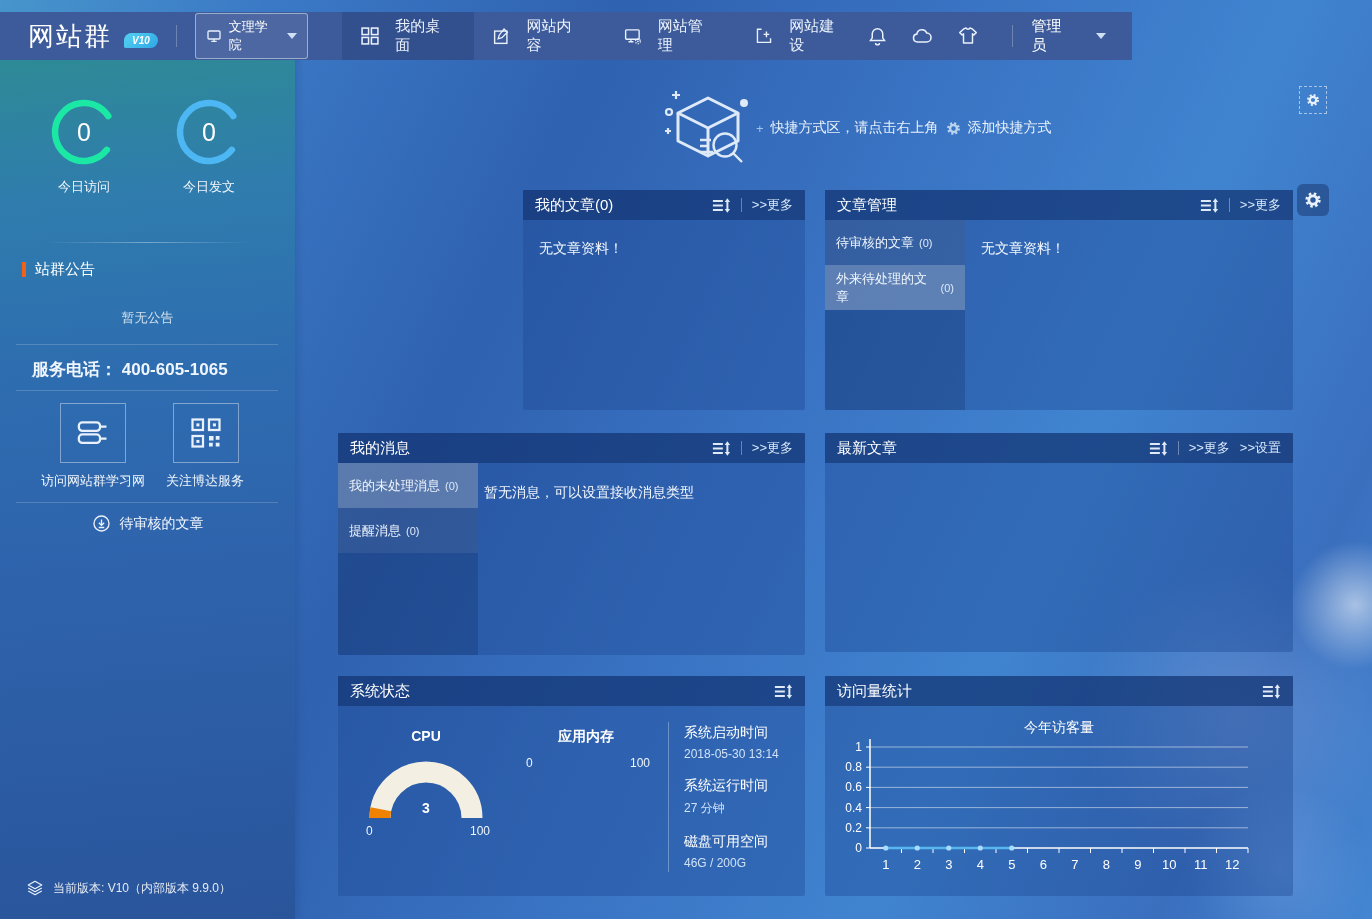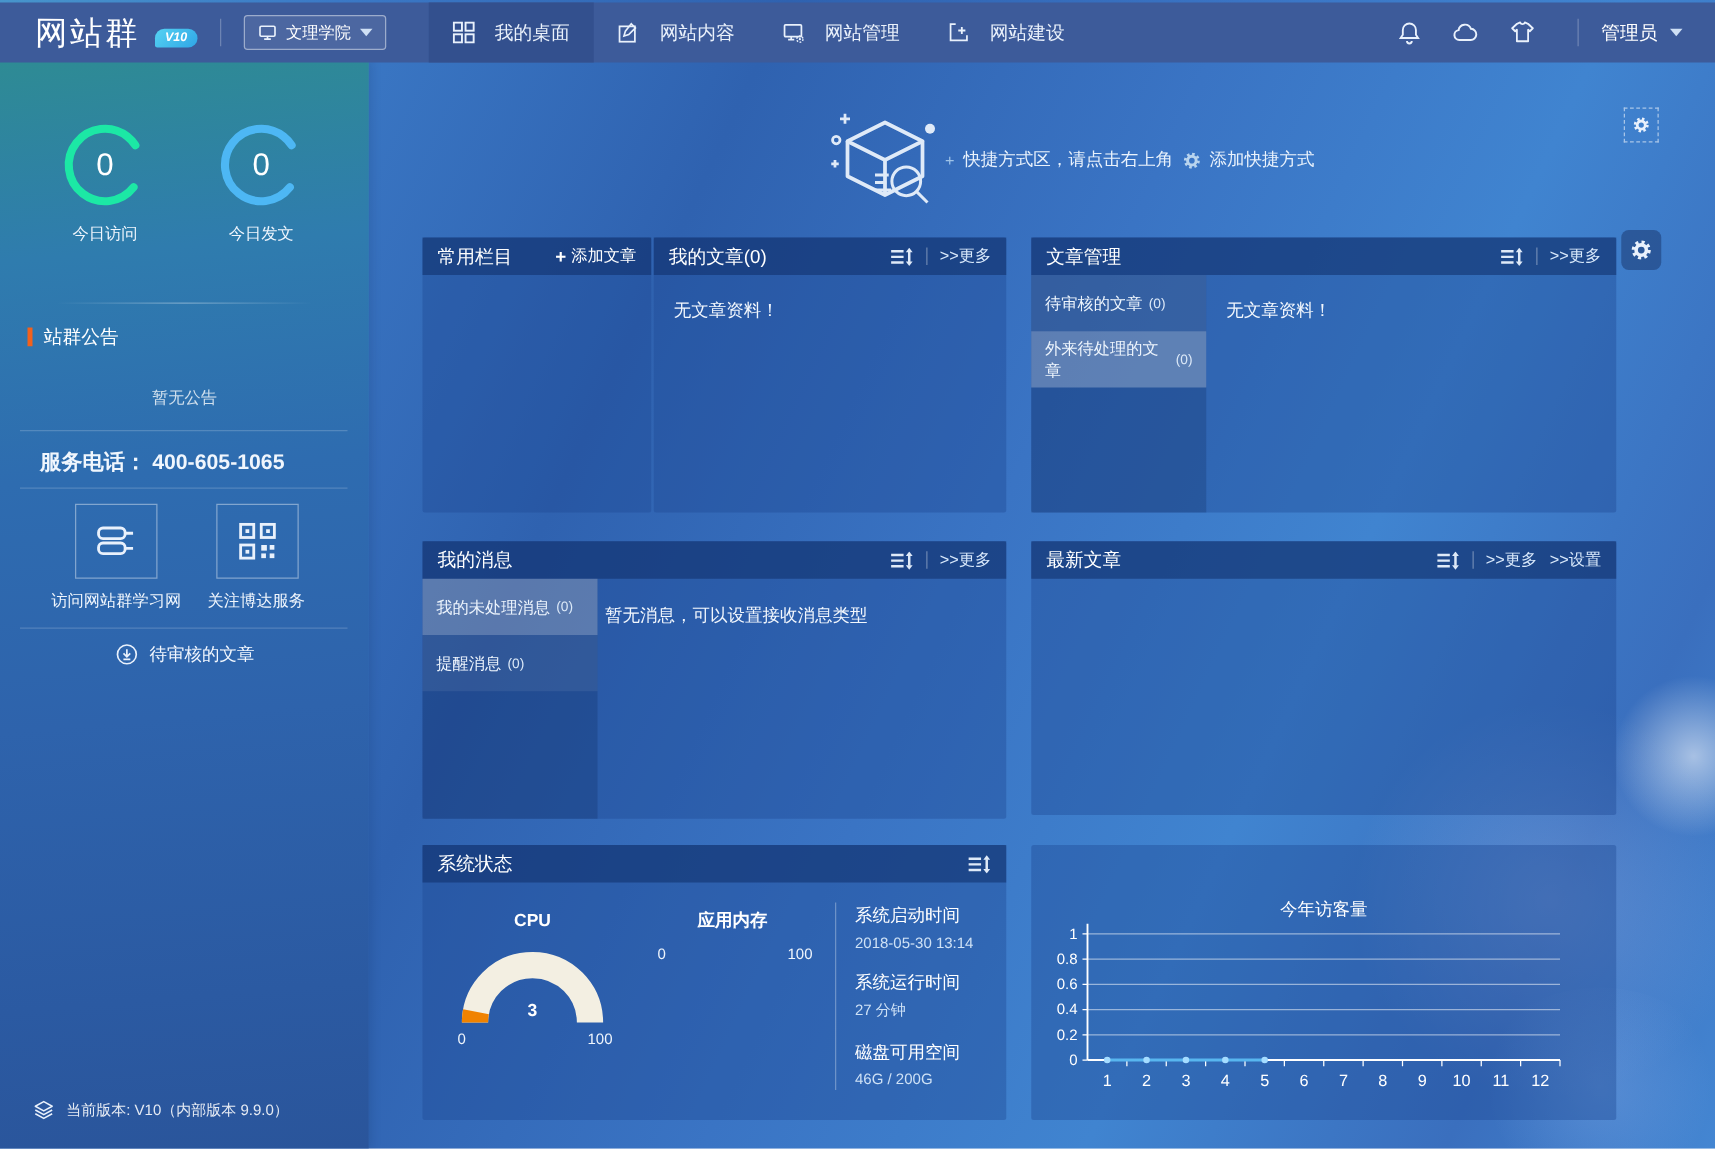--- a/index.html
+++ b/index.html
@@ -12,7 +12,7 @@
   .flare3{left:1180px;top:790px;width:200px;height:160px;background:radial-gradient(circle,rgba(170,200,250,.22),rgba(170,200,250,0) 70%);}
 
   
-  .topbar{position:absolute;left:0;top:2px;width:1372px;height:48px;background:#3d5b9a;
+  .topbar{position:absolute;left:0;top:12px;width:1132px;height:48px;background:#3d5b9a;
     display:flex;align-items:center;color:#fff;z-index:30;}
   .logo{font-size:26px;letter-spacing:2px;margin-left:28px;white-space:nowrap;}
   .vbadge{display:inline-block;margin-left:12px;transform:translateY(4px);background:linear-gradient(135deg,#55d2f2,#2fa6e6);

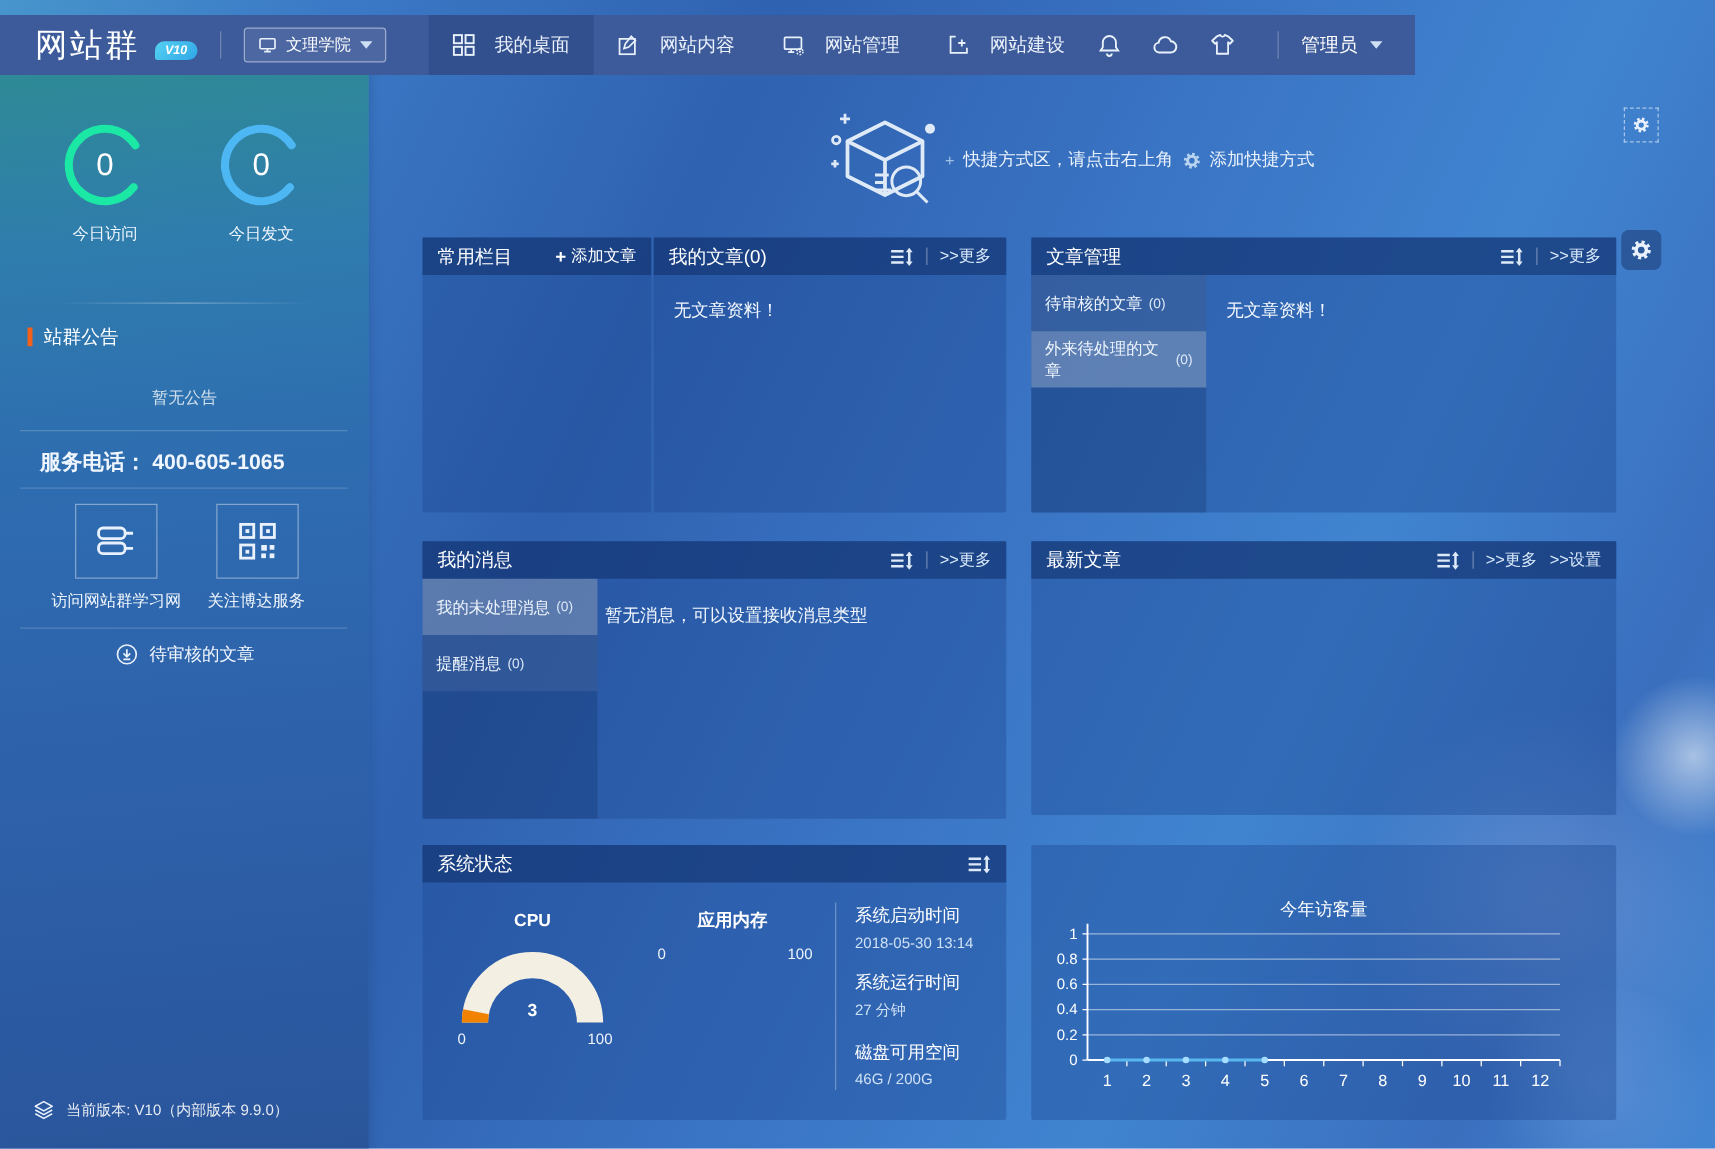--- a/index.html
+++ b/index.html
@@ -27,7 +27,7 @@
   .tb-spacer{flex:1;}
   .tb-icons{display:flex;align-items:center;gap:22px;margin-right:14px;}
   .tb-icons .icon{cursor:pointer;}
-  .user{display:flex;align-items:center;gap:10px;font-size:15px;margin-right:26px;cursor:pointer;}
+  .user{display:flex;align-items:center;gap:20px;font-size:15px;margin-right:26px;cursor:pointer;}
   .icon{color:#e9f1fc;display:inline-flex;}
 
   

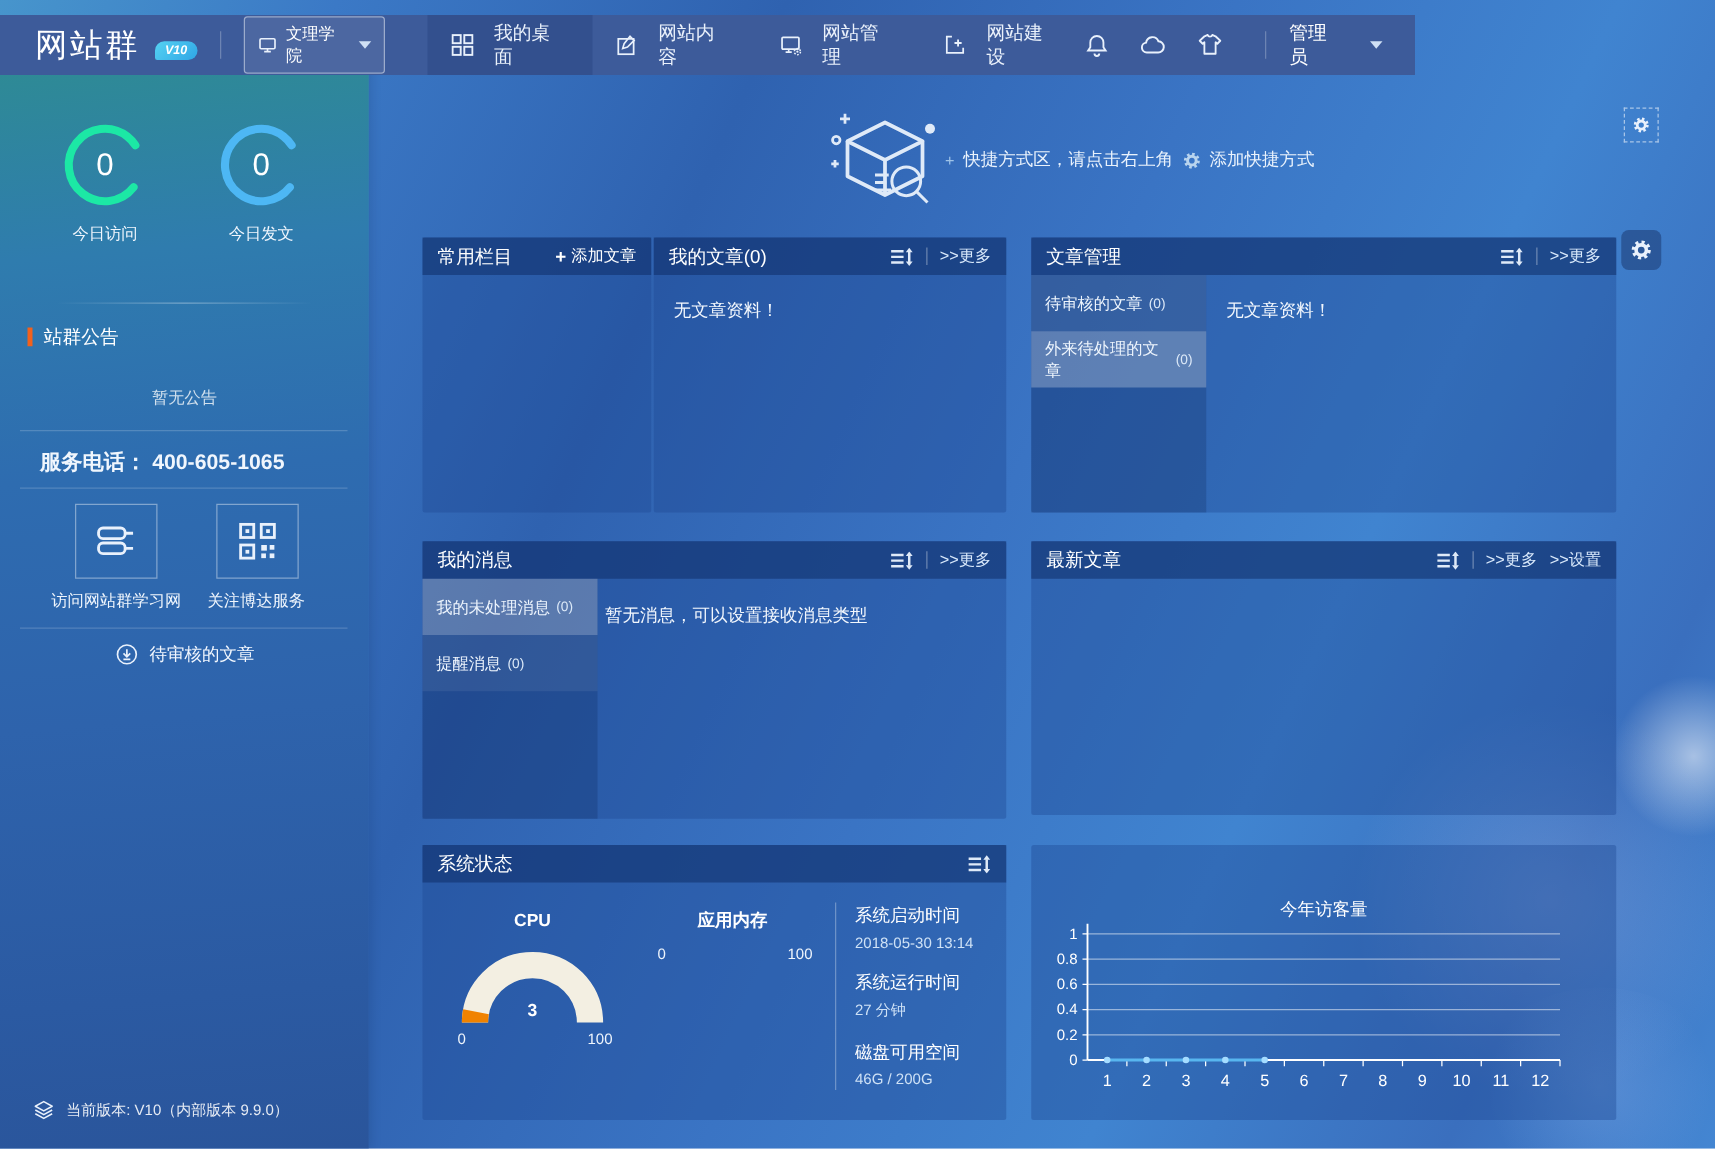--- a/index.html
+++ b/index.html
@@ -334,16 +334,6 @@
       </span>
   </button>
 
-  <section class="panel" style="left:338px;top:190px;width:183px;height:220px">
-    <div class="panel-h">
-      <span>常用栏目</span>
-      <div class="ph-spacer"></div>
-      <span class="add-btn">
-        <span class="plus-icon"></span>
-        <span>添加文章</span>
-      </span>
-    </div>
-  </section>
 
   <section class="panel" style="left:523px;top:190px;width:282px;height:220px">
     <div class="panel-h">

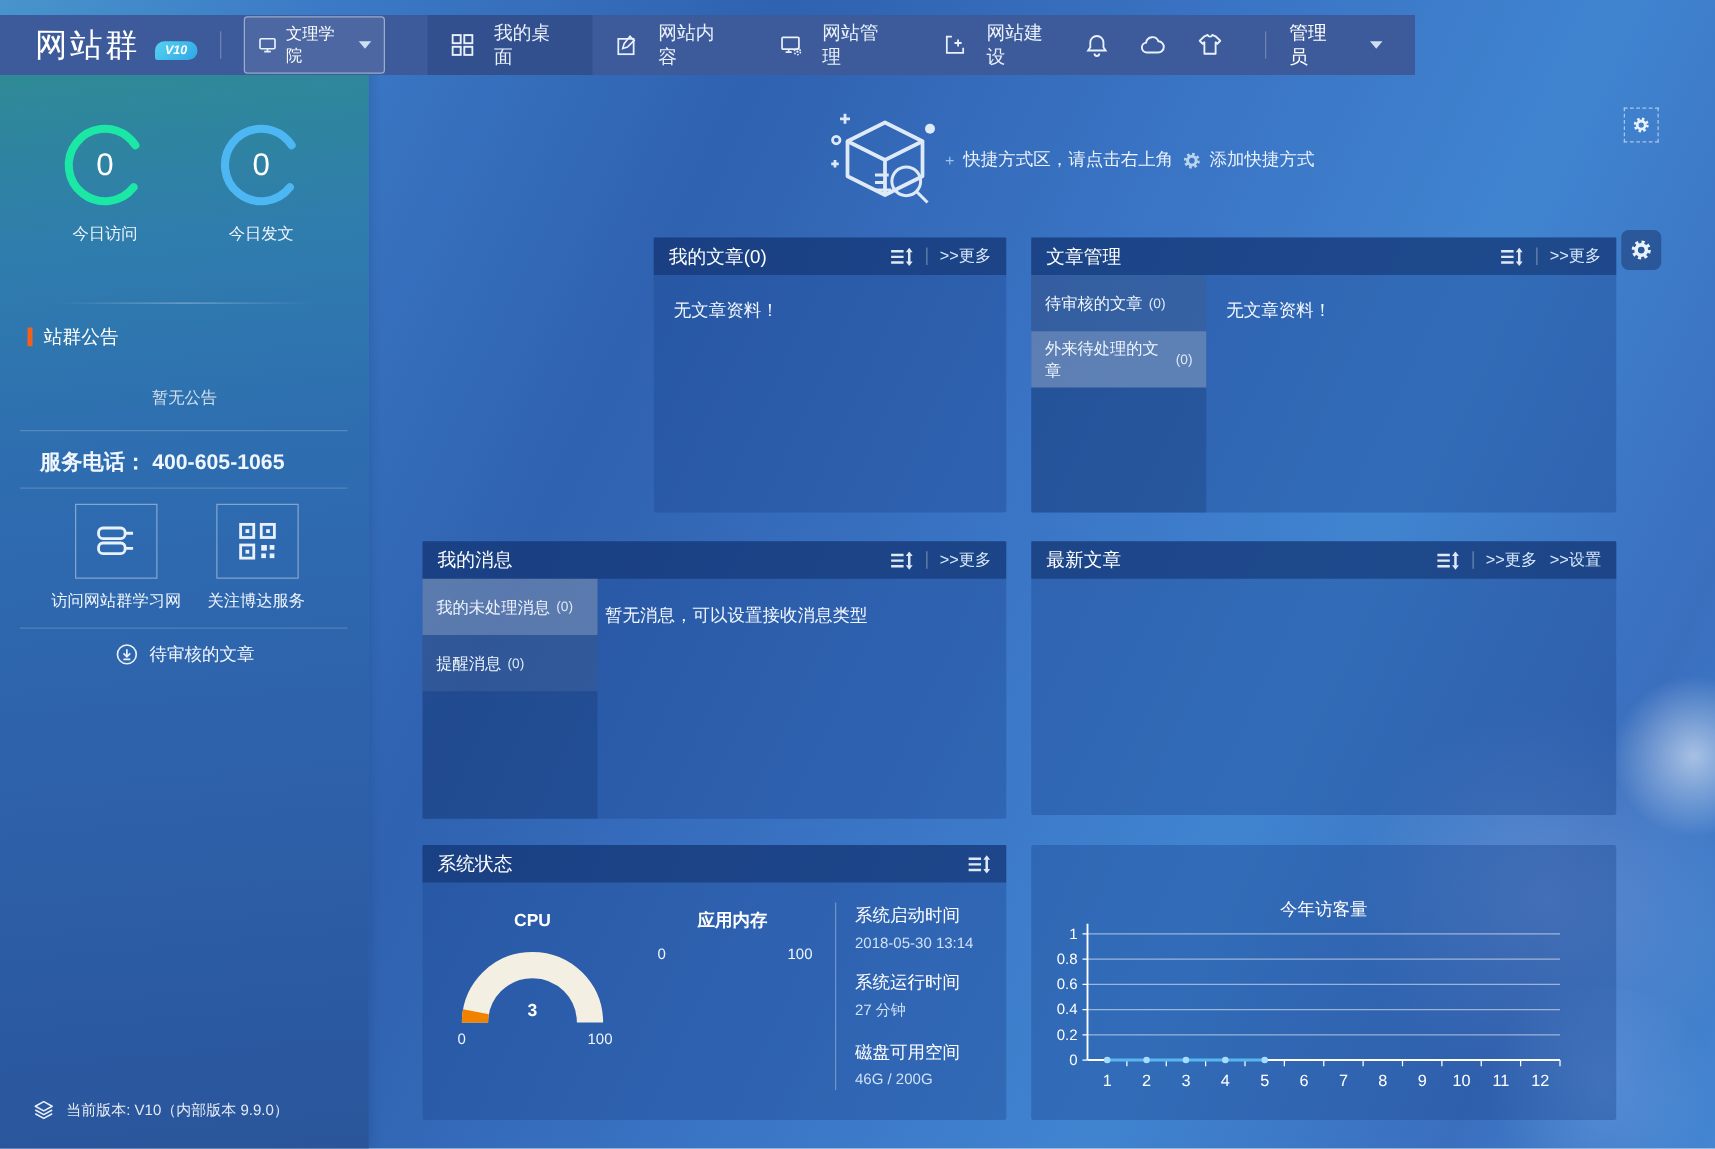--- a/index.html
+++ b/index.html
@@ -464,6 +464,15 @@
   </section>
 
   <section class="panel" style="left:825px;top:676px;width:468px;height:220px">
+    <div class="panel-h">
+      <span>访问量统计</span>
+      <div class="ph-spacer"></div>
+      <span class="sort">
+          <svg width="19" height="15">
+            <use href="#sym-sort"></use>
+          </svg>
+        </span>
+    </div>
     <svg id="visit-chart" style="position:absolute;left:0;top:30px" width="468" height="190">
         <text x="234" y="26" fill="#fff" font-size="14" text-anchor="middle">今年访客量</text>
         <line x1="41" y1="142" x2="45" y2="142" stroke="#fff"></line>

